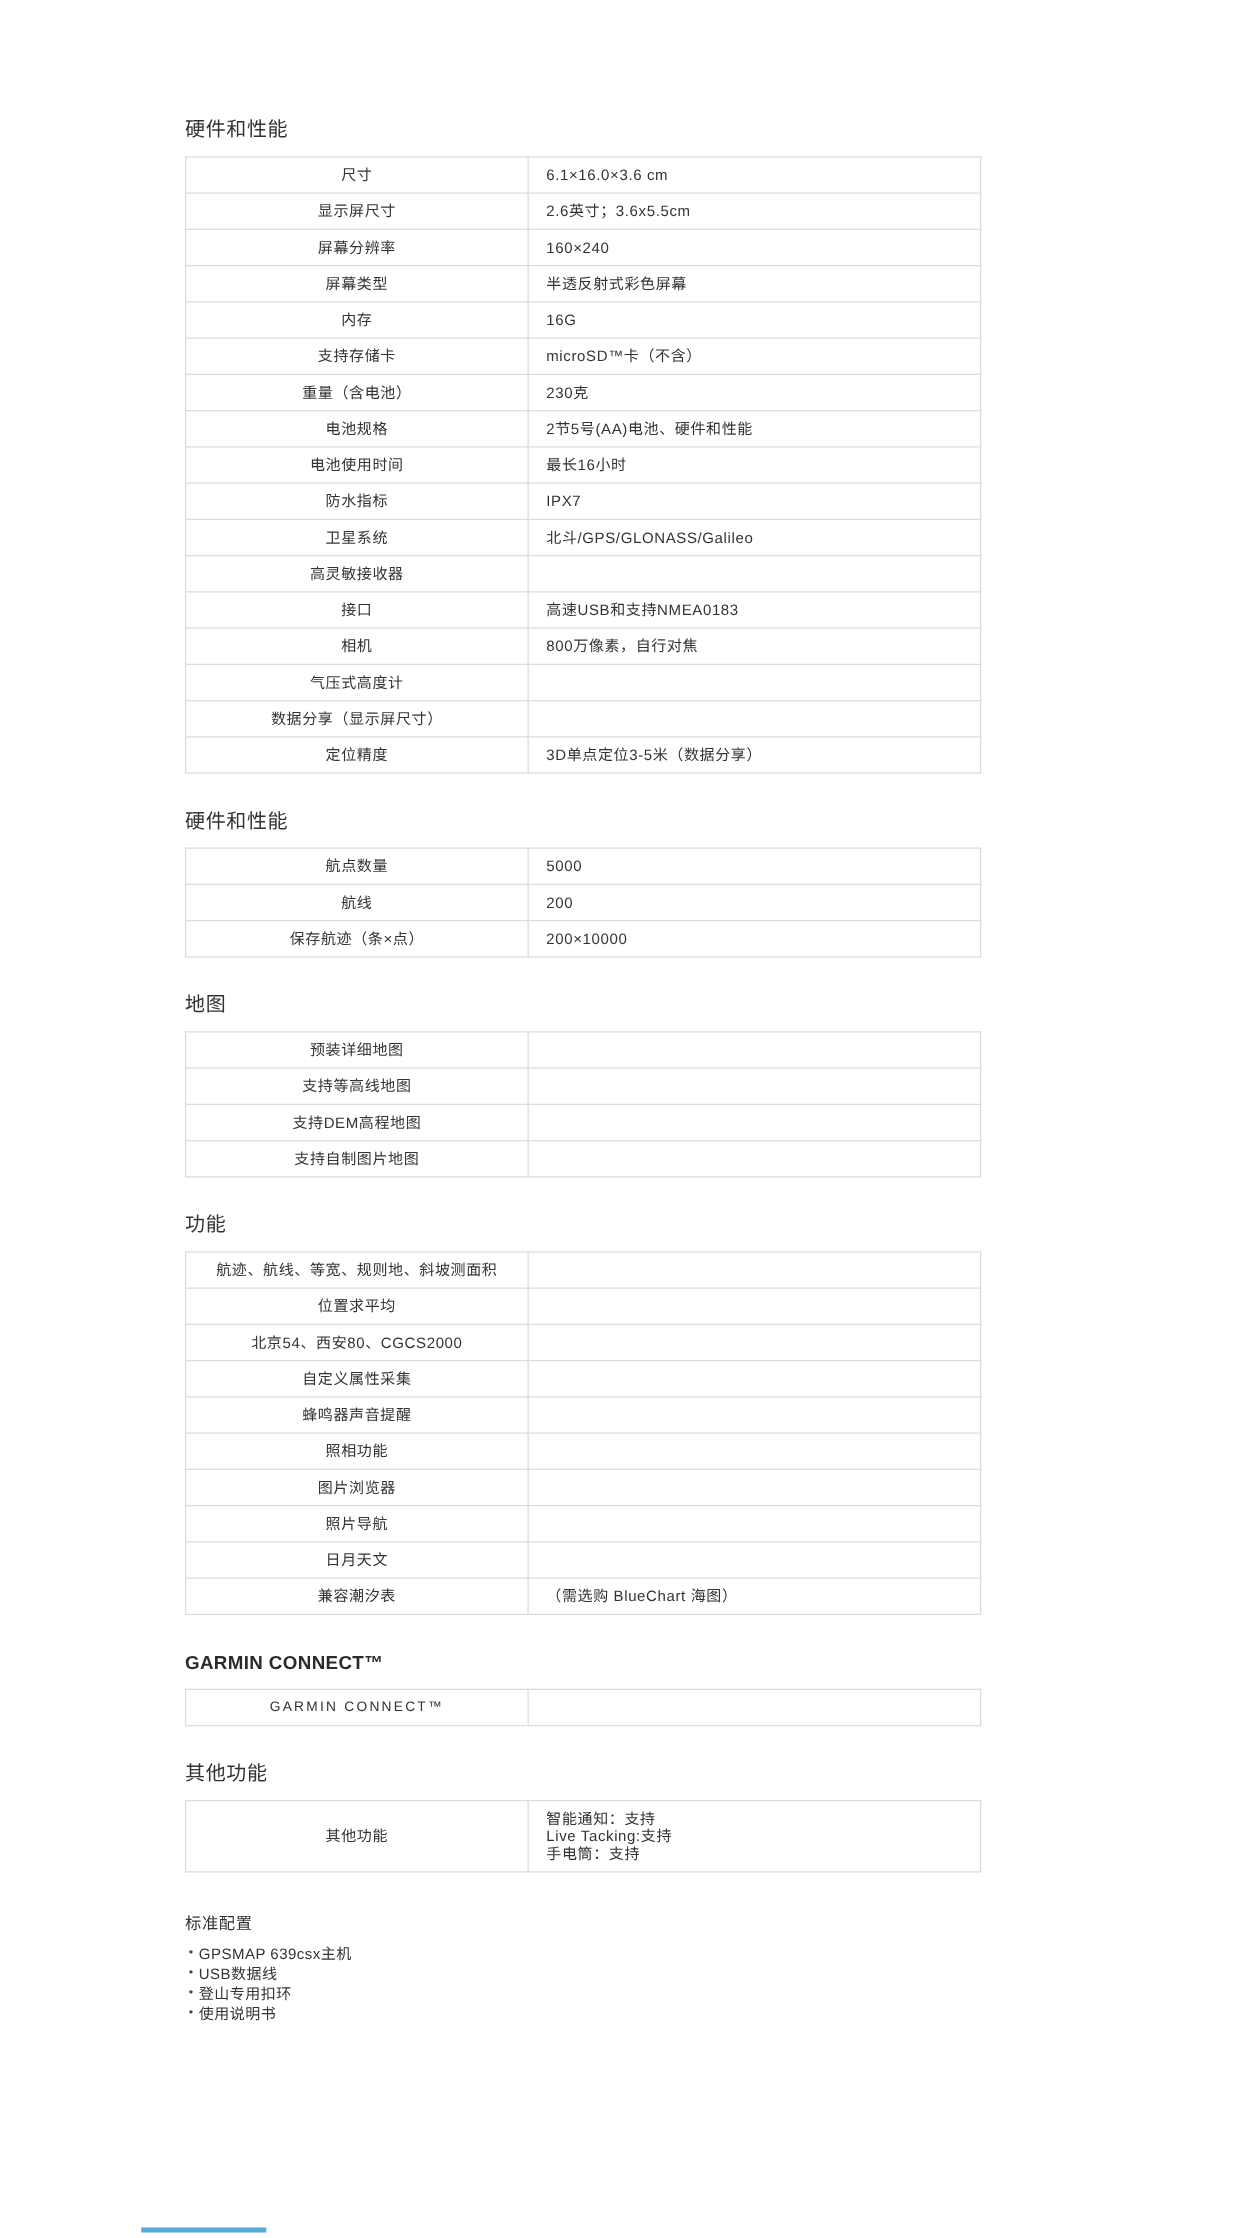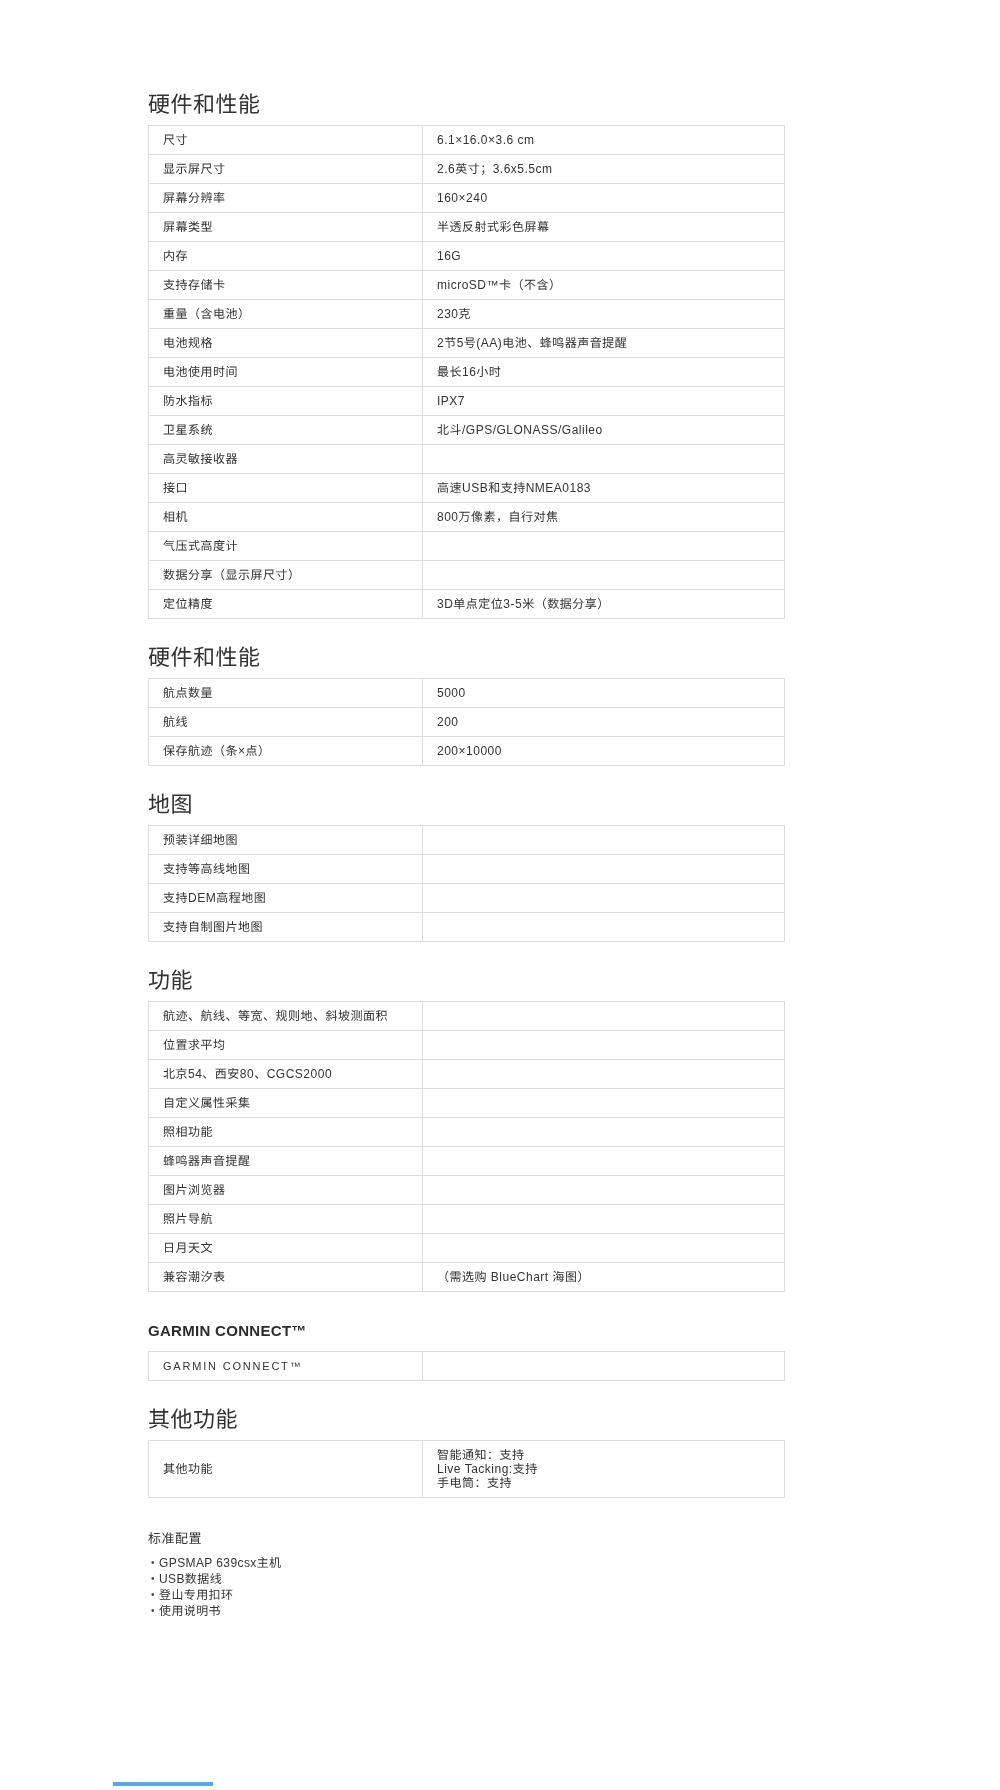--- a/index.html
+++ b/index.html
@@ -21,7 +21,7 @@
   .section { margin-top: 30px; }
   .section:first-child { margin-top: 0; }
   .section-title {
-    font-size: 22px;
+    font-size: 16px;
     line-height: 18px;
     font-weight: 400;
     color: #333333;

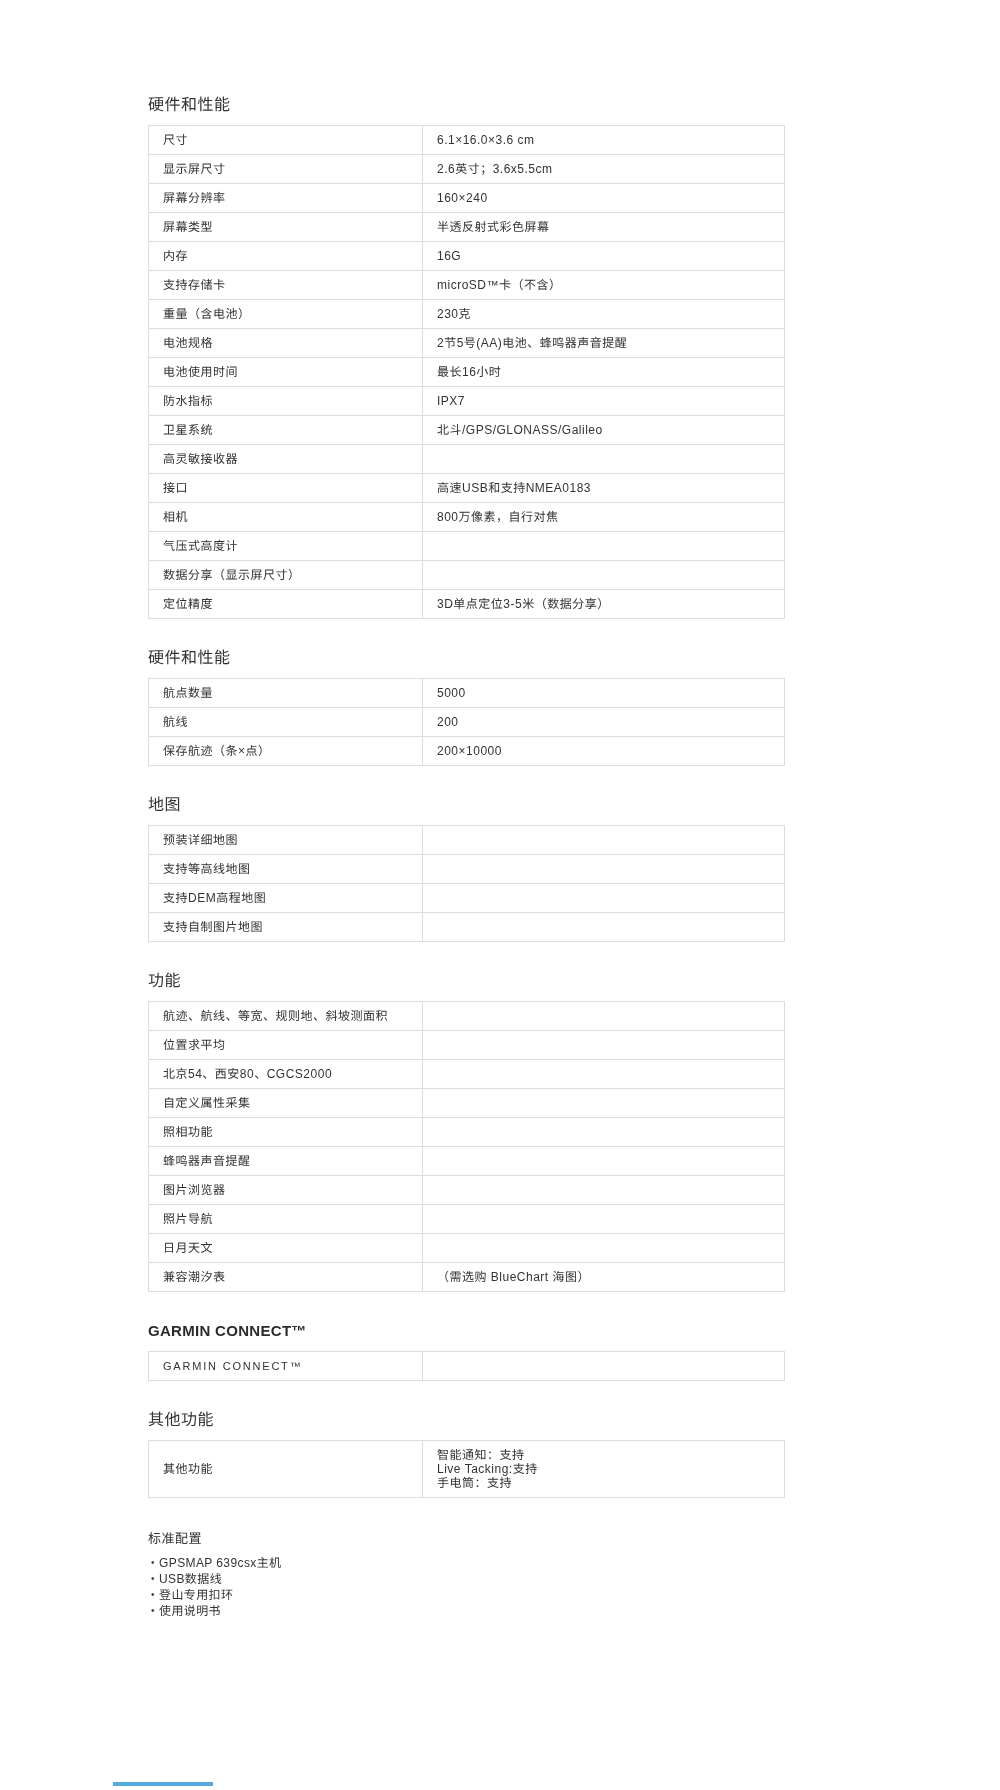--- a/index.html
+++ b/index.html
@@ -49,7 +49,7 @@
     vertical-align: middle;
     overflow: hidden;
   }
-  table.spec-table td.label-cell { width: 274px; }
+  table.spec-table td.label-cell { width: 274px; text-align: center; }
   table.spec-table td.value-cell { white-space: pre-wrap; }
   td.label-cell.brand {
     font-size: 11px;

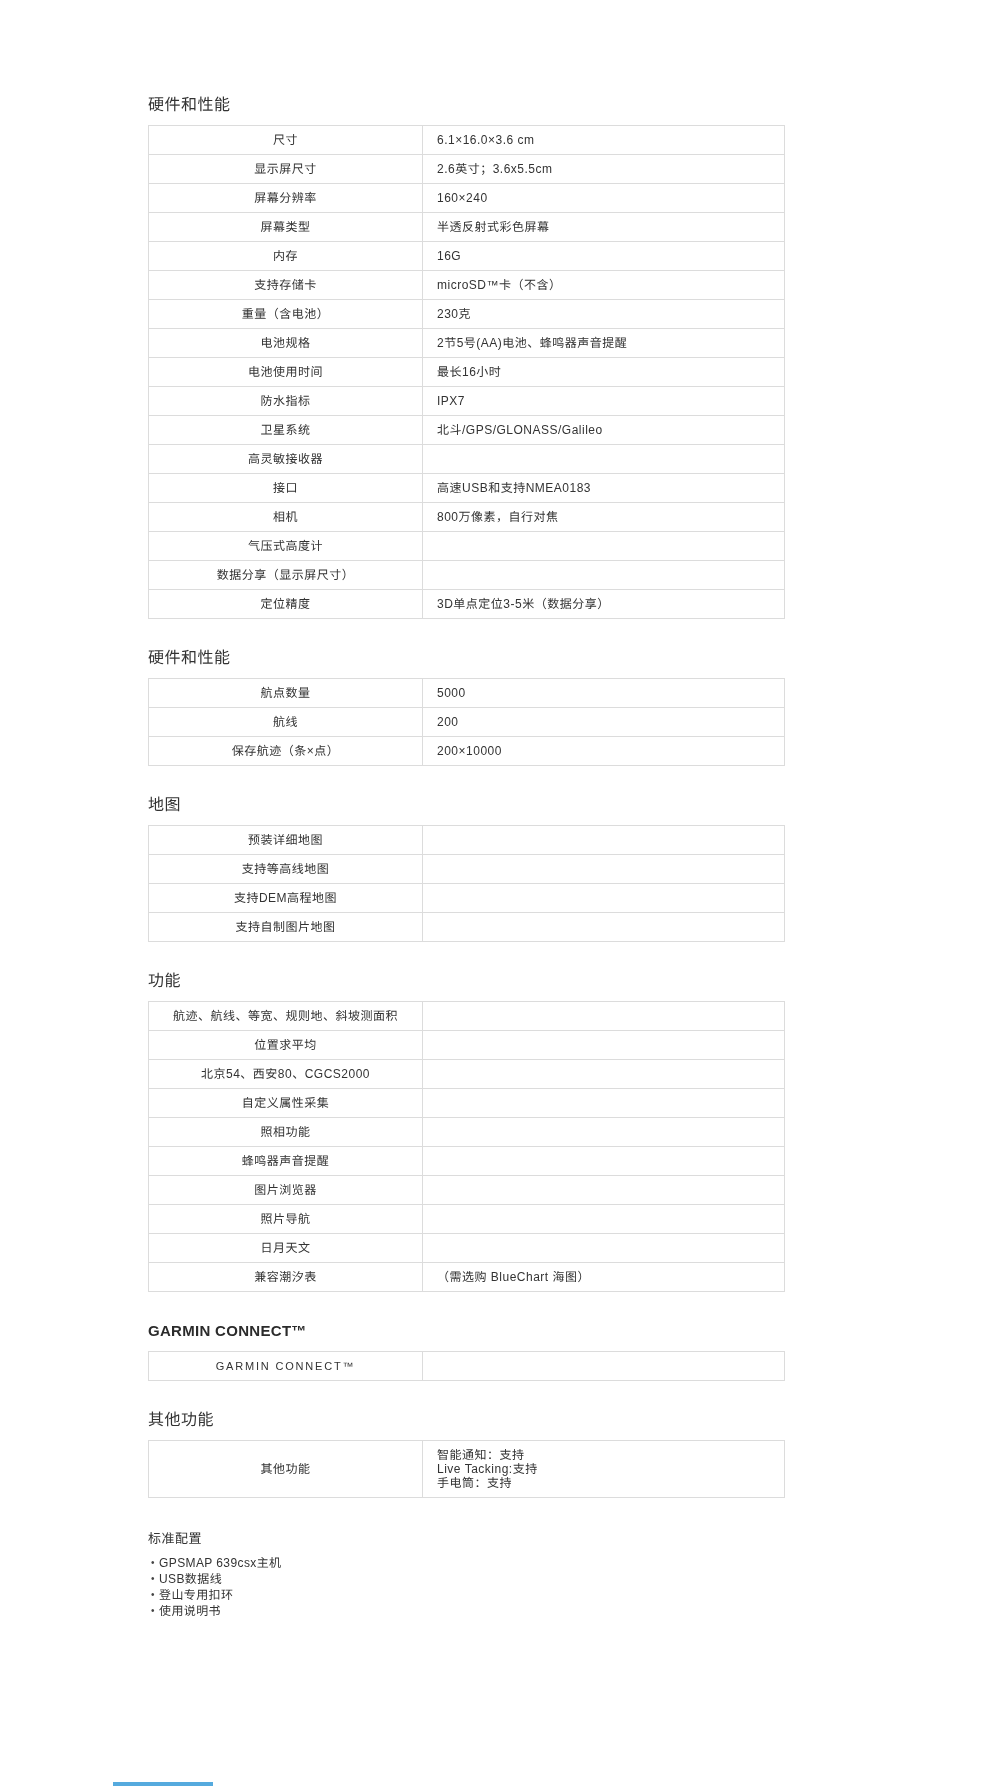--- a/index.html
+++ b/index.html
@@ -129,7 +129,7 @@
             </tr>
             <tr class="">
               <td class="label-cell">电池规格</td>
-              <td class="value-cell">2节5号(AA)电池、蜂鸣器声音提醒</td>
+              <td class="value-cell">2节5号(AA)电池、硬件和性能</td>
             </tr>
             <tr class="">
               <td class="label-cell">电池使用时间</td>

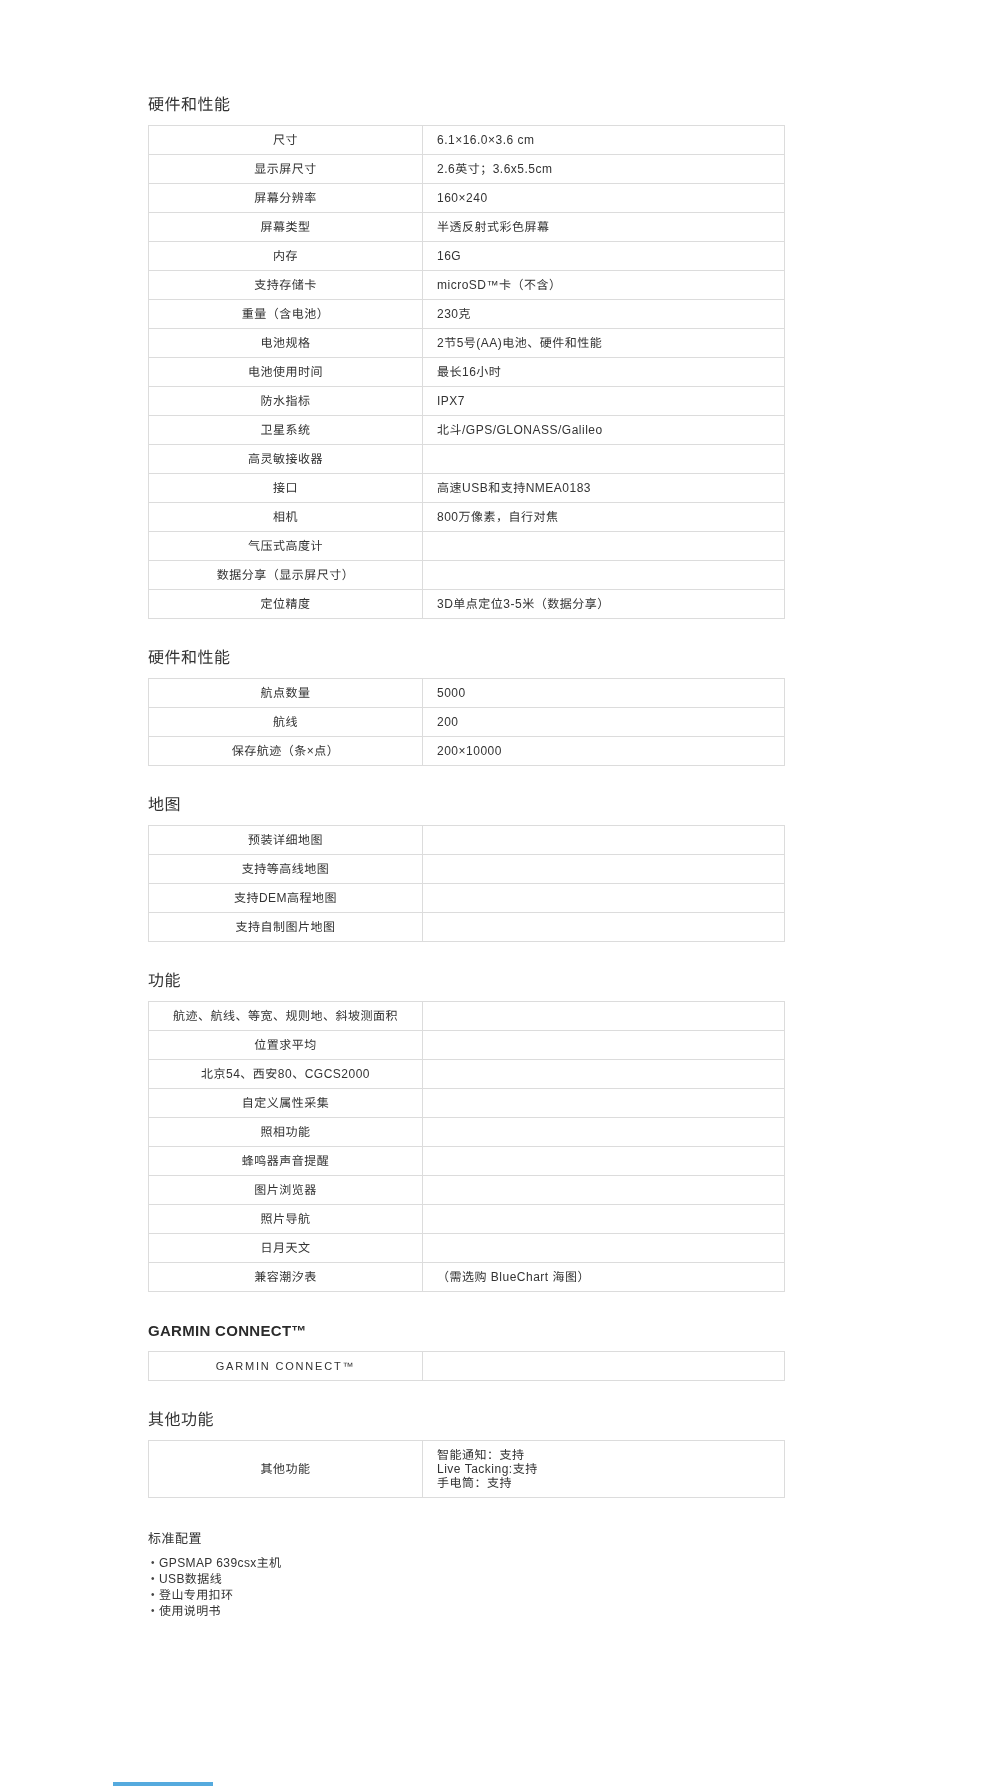--- a/index.html
+++ b/index.html
@@ -233,11 +233,11 @@
               <td class="value-cell"></td>
             </tr>
             <tr class="">
+              <td class="label-cell">蜂鸣器声音提醒</td>
+              <td class="value-cell"></td>
+            </tr>
+            <tr class="">
               <td class="label-cell">照相功能</td>
-              <td class="value-cell"></td>
-            </tr>
-            <tr class="">
-              <td class="label-cell">蜂鸣器声音提醒</td>
               <td class="value-cell"></td>
             </tr>
             <tr class="">

